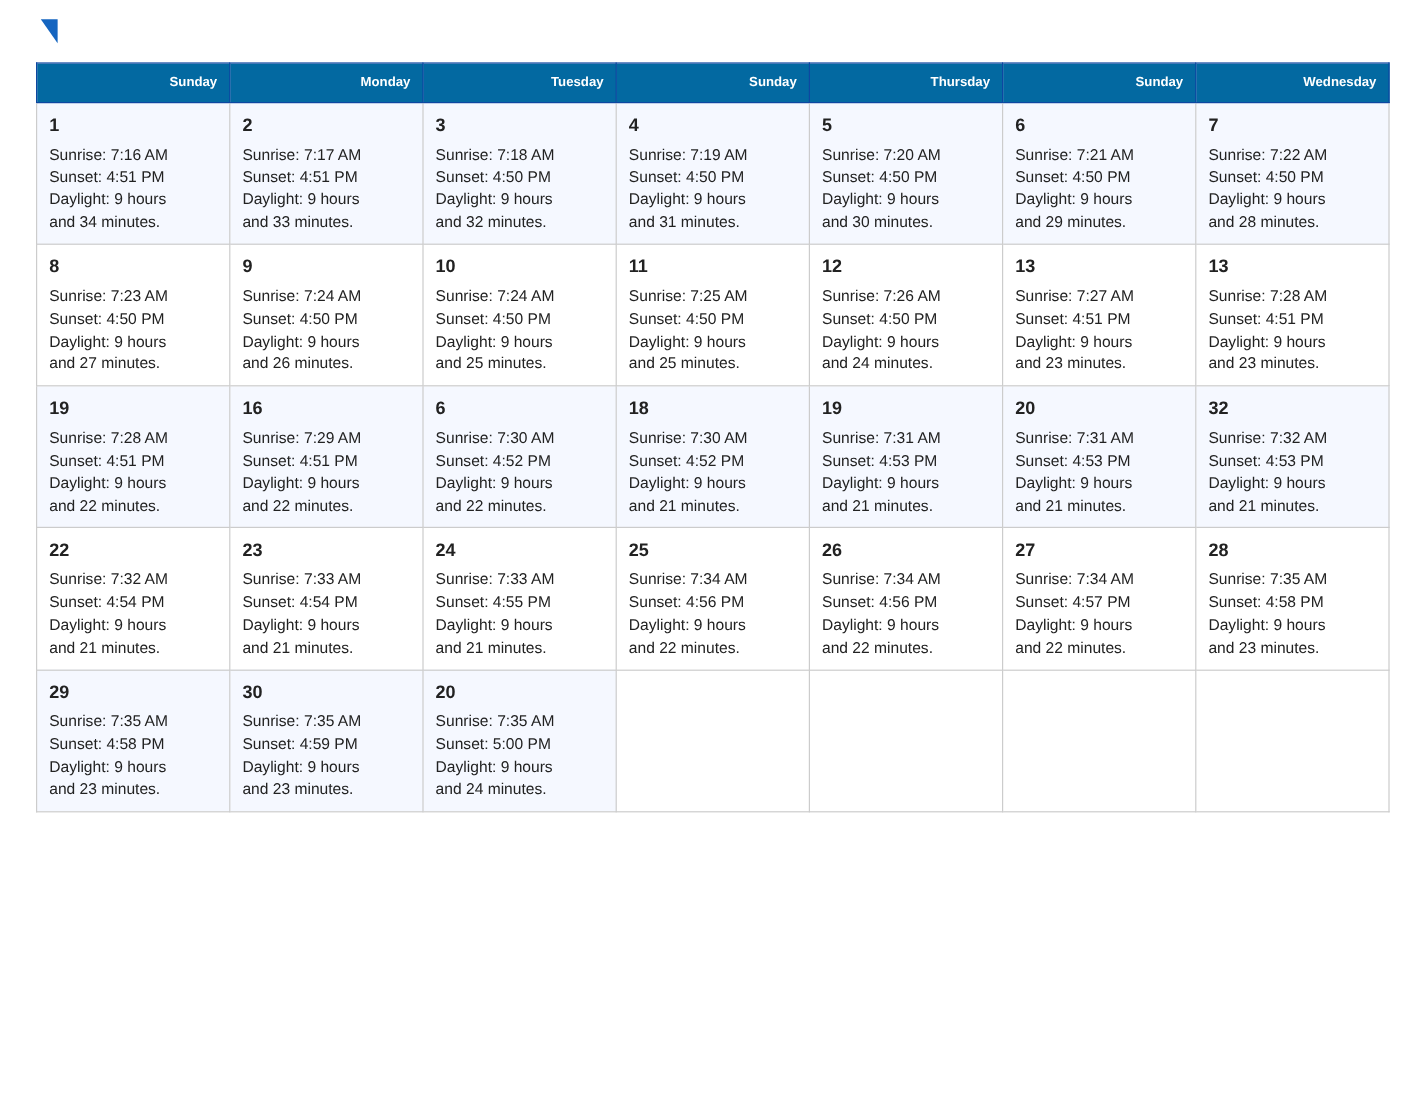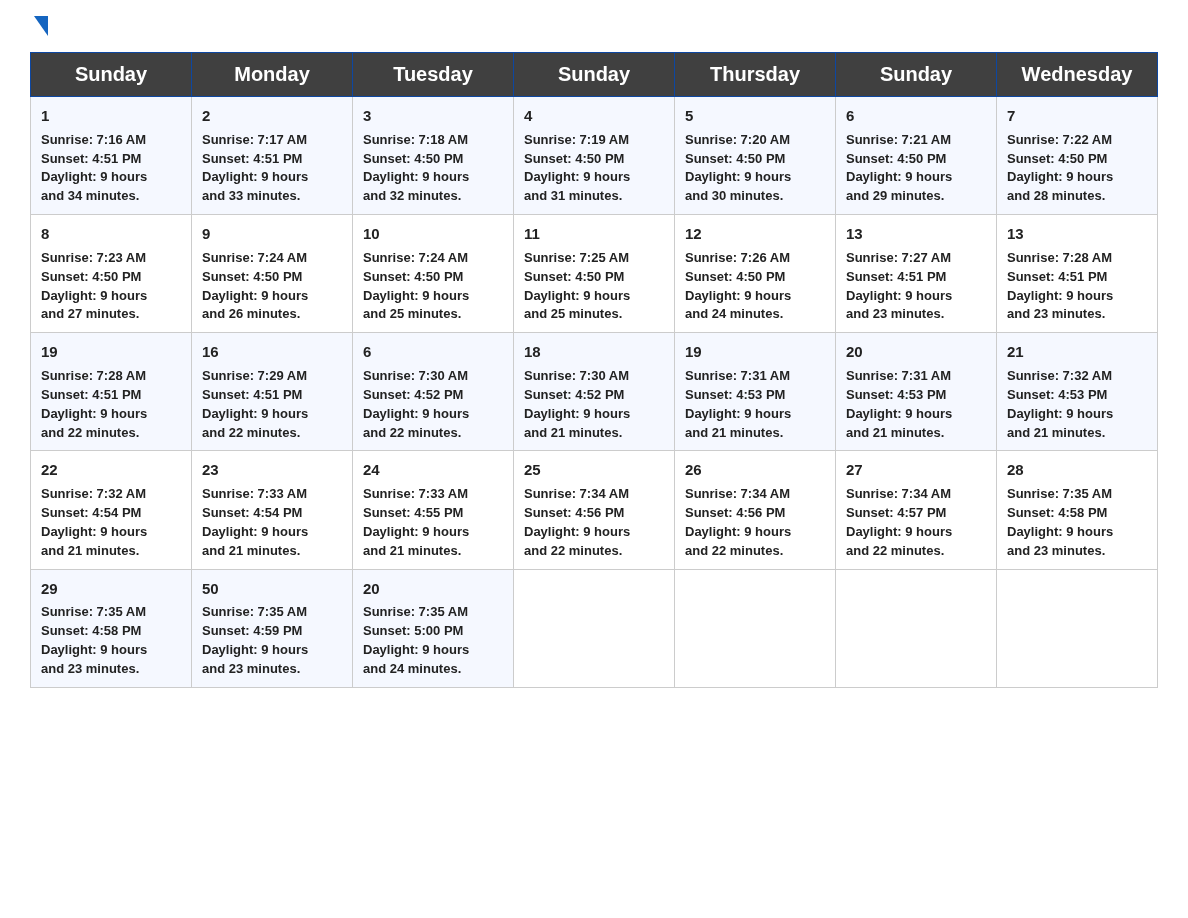--- a/index.html
+++ b/index.html
@@ -66,12 +66,12 @@
       table-layout: fixed;
     }
     thead tr th {
-      background-color: #404040;
+      background-color: #0369a1;
       color: #fff;
-      font-size: 20px;
+      font-size: 11px;
       font-weight: 600;
       padding: 10px 10px;
-      text-align: center;
+      text-align: right;
       border: 1px solid #0d47a1;
     }
     tbody tr td {

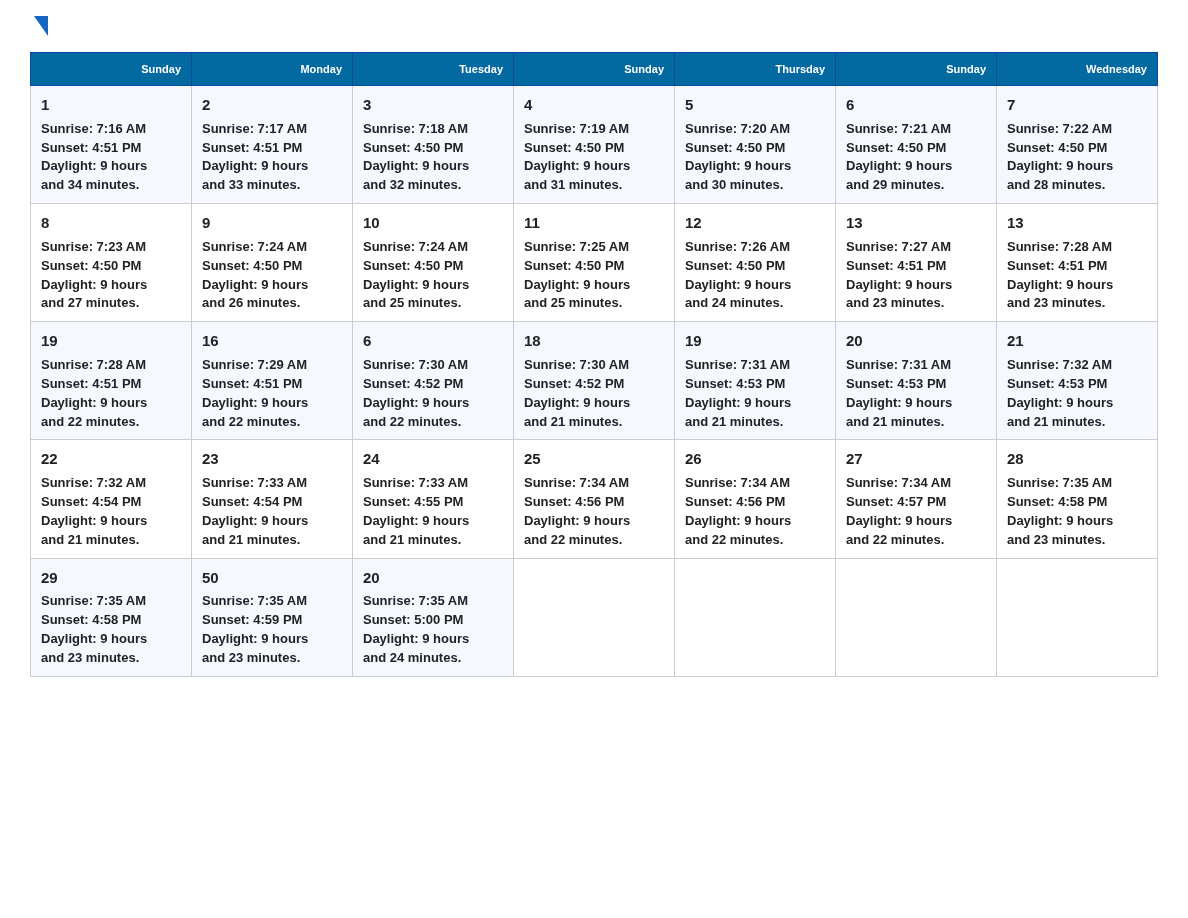--- a/index.html
+++ b/index.html
@@ -98,7 +98,6 @@
     .day-info {
       font-size: 13px;
       color: #222;
-      font-weight: bold;
     }
     .empty {
       background: #fff !important;

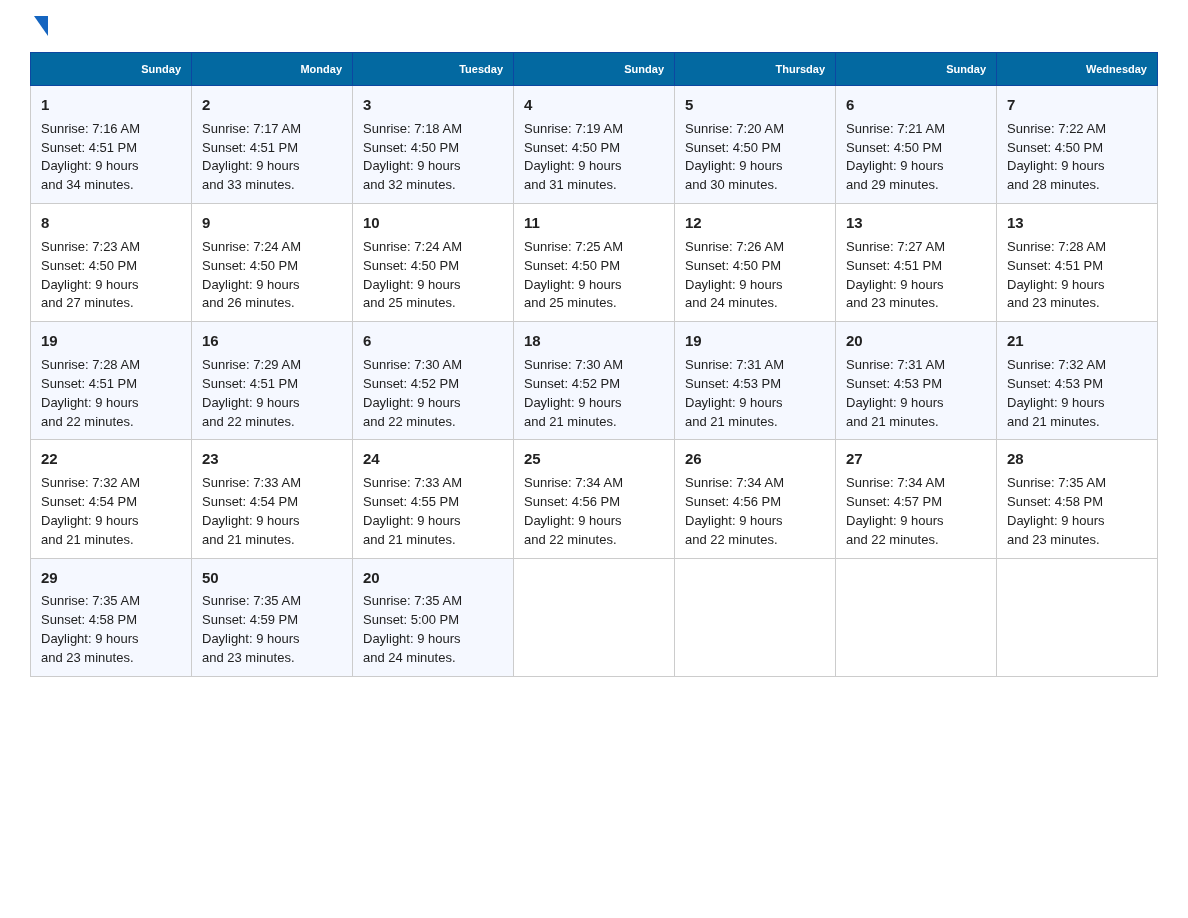--- a/index.html
+++ b/index.html
@@ -220,7 +220,7 @@
         <div class="day-info">Sunrise: 7:31 AM<br>Sunset: 4:53 PM<br>Daylight: 9 hours<br>and 21 minutes.</div>
       </td>
         <td>
-        <span class="day-num">21</span>
+        <span class="day-num">32</span>
         <div class="day-info">Sunrise: 7:32 AM<br>Sunset: 4:53 PM<br>Daylight: 9 hours<br>and 21 minutes.</div>
       </td>
       </tr>

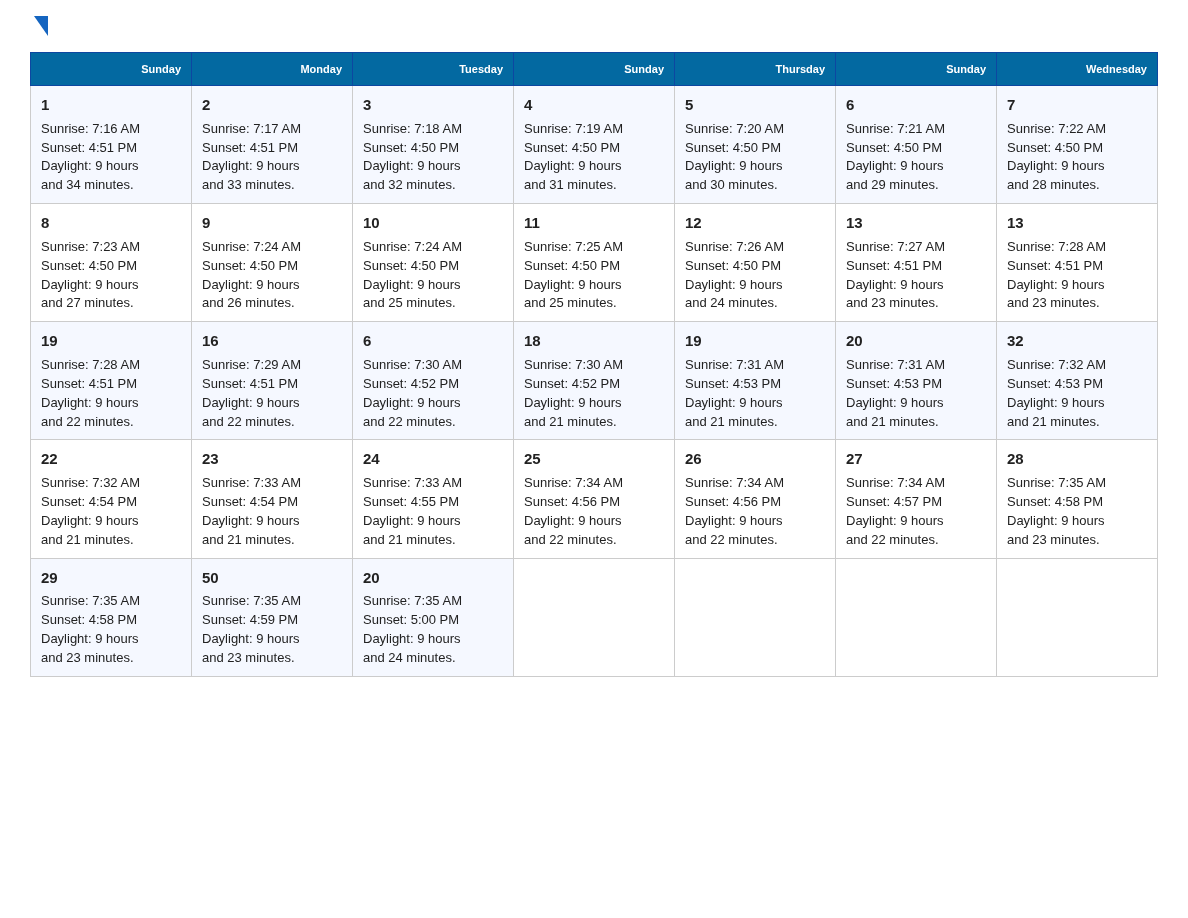--- a/index.html
+++ b/index.html
@@ -260,7 +260,7 @@
         <div class="day-info">Sunrise: 7:35 AM<br>Sunset: 4:58 PM<br>Daylight: 9 hours<br>and 23 minutes.</div>
       </td>
         <td>
-        <span class="day-num">50</span>
+        <span class="day-num">30</span>
         <div class="day-info">Sunrise: 7:35 AM<br>Sunset: 4:59 PM<br>Daylight: 9 hours<br>and 23 minutes.</div>
       </td>
         <td>

